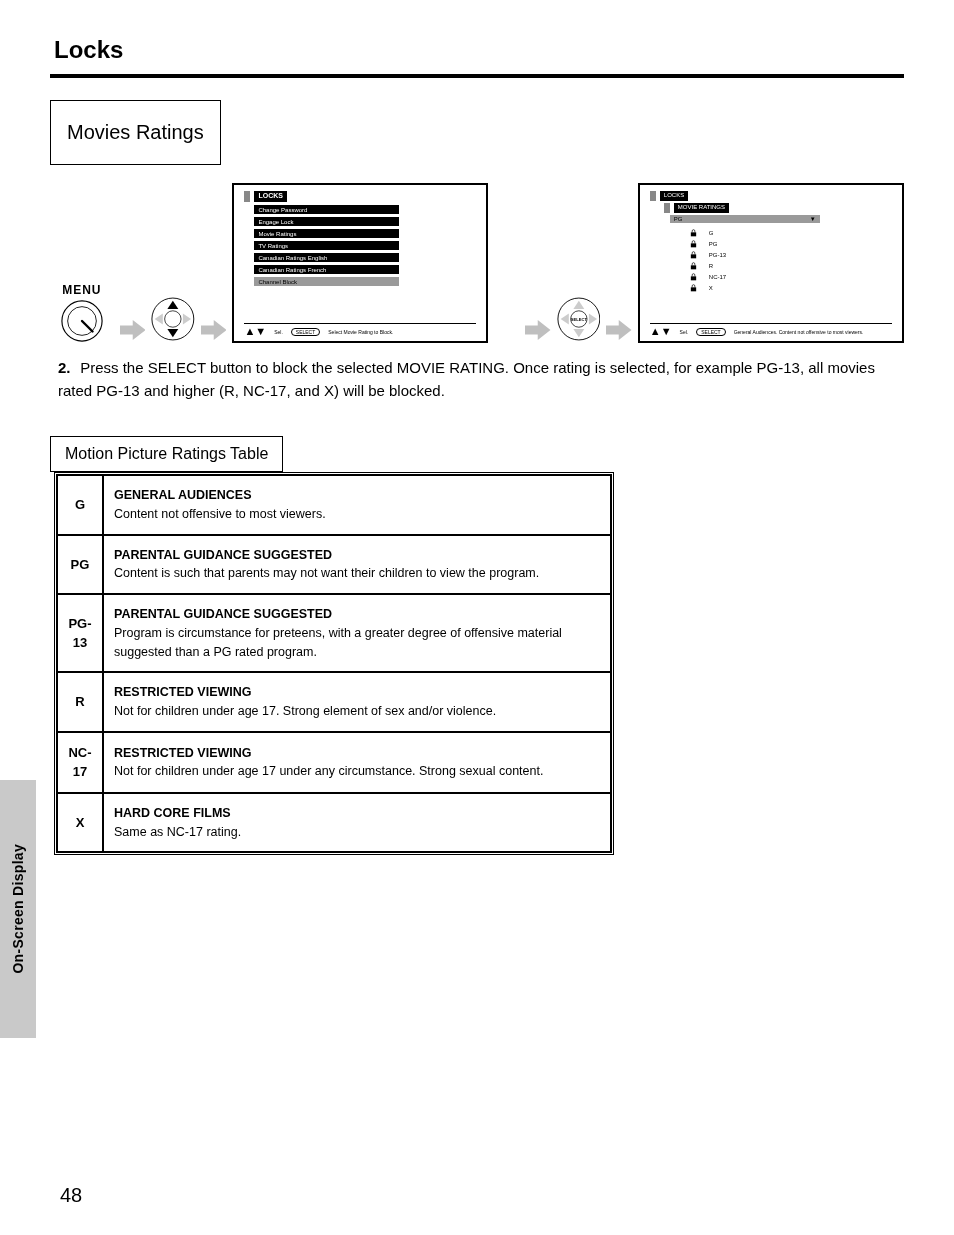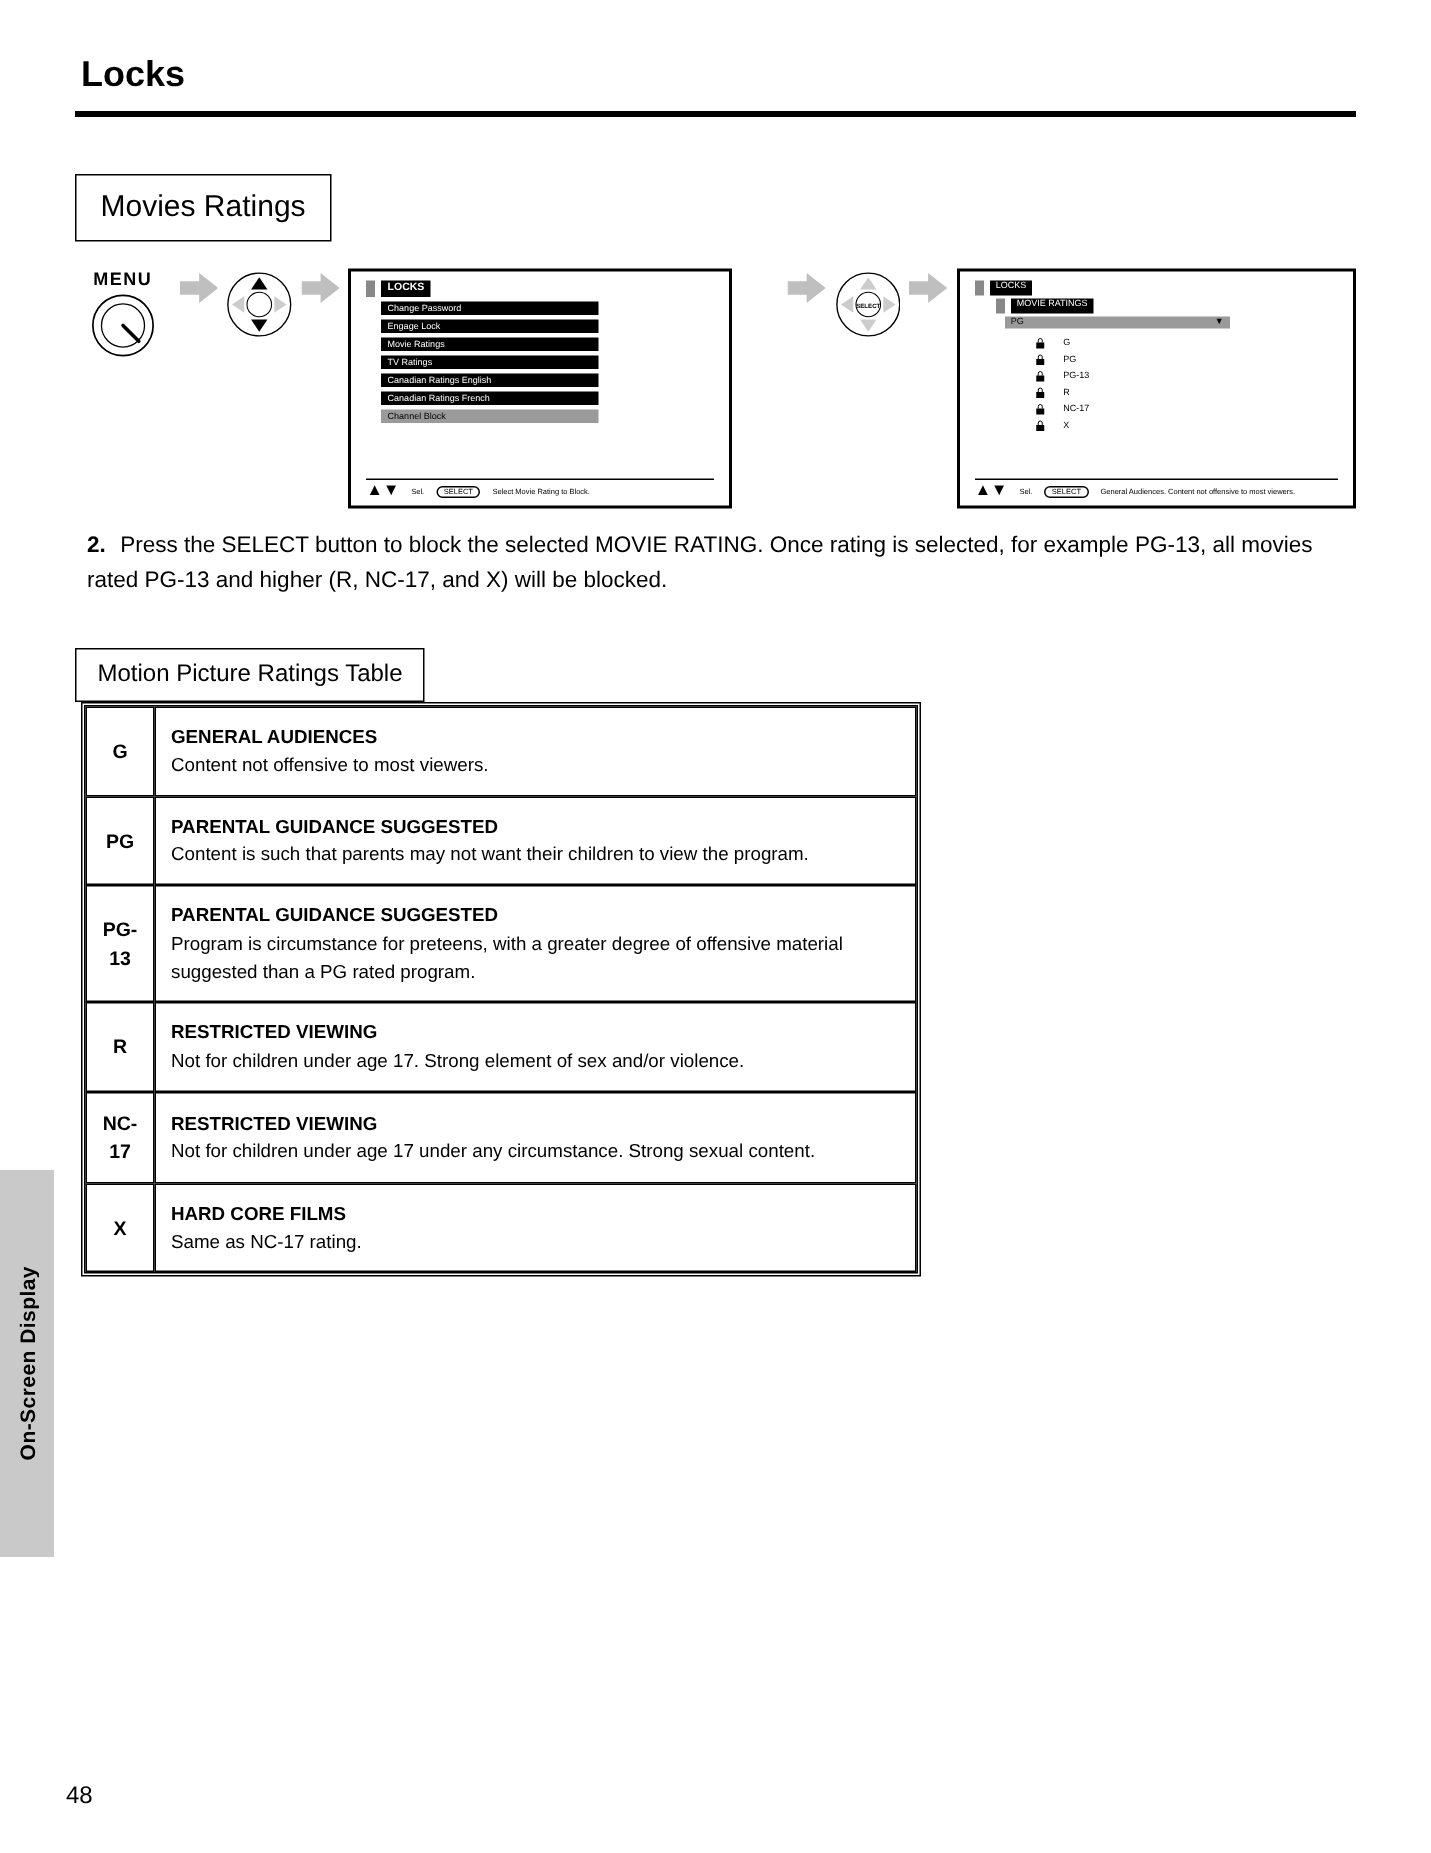--- a/index.html
+++ b/index.html
@@ -27,9 +27,8 @@
   .box-outline {
     border: 1.5px solid #000;
     display: inline-block;
-    padding: 10px 16px;
+    padding: 20px 16px;
     font-size: 20px;
-    margin-top: 16px;
   }
   .flow-row {
     display: flex;

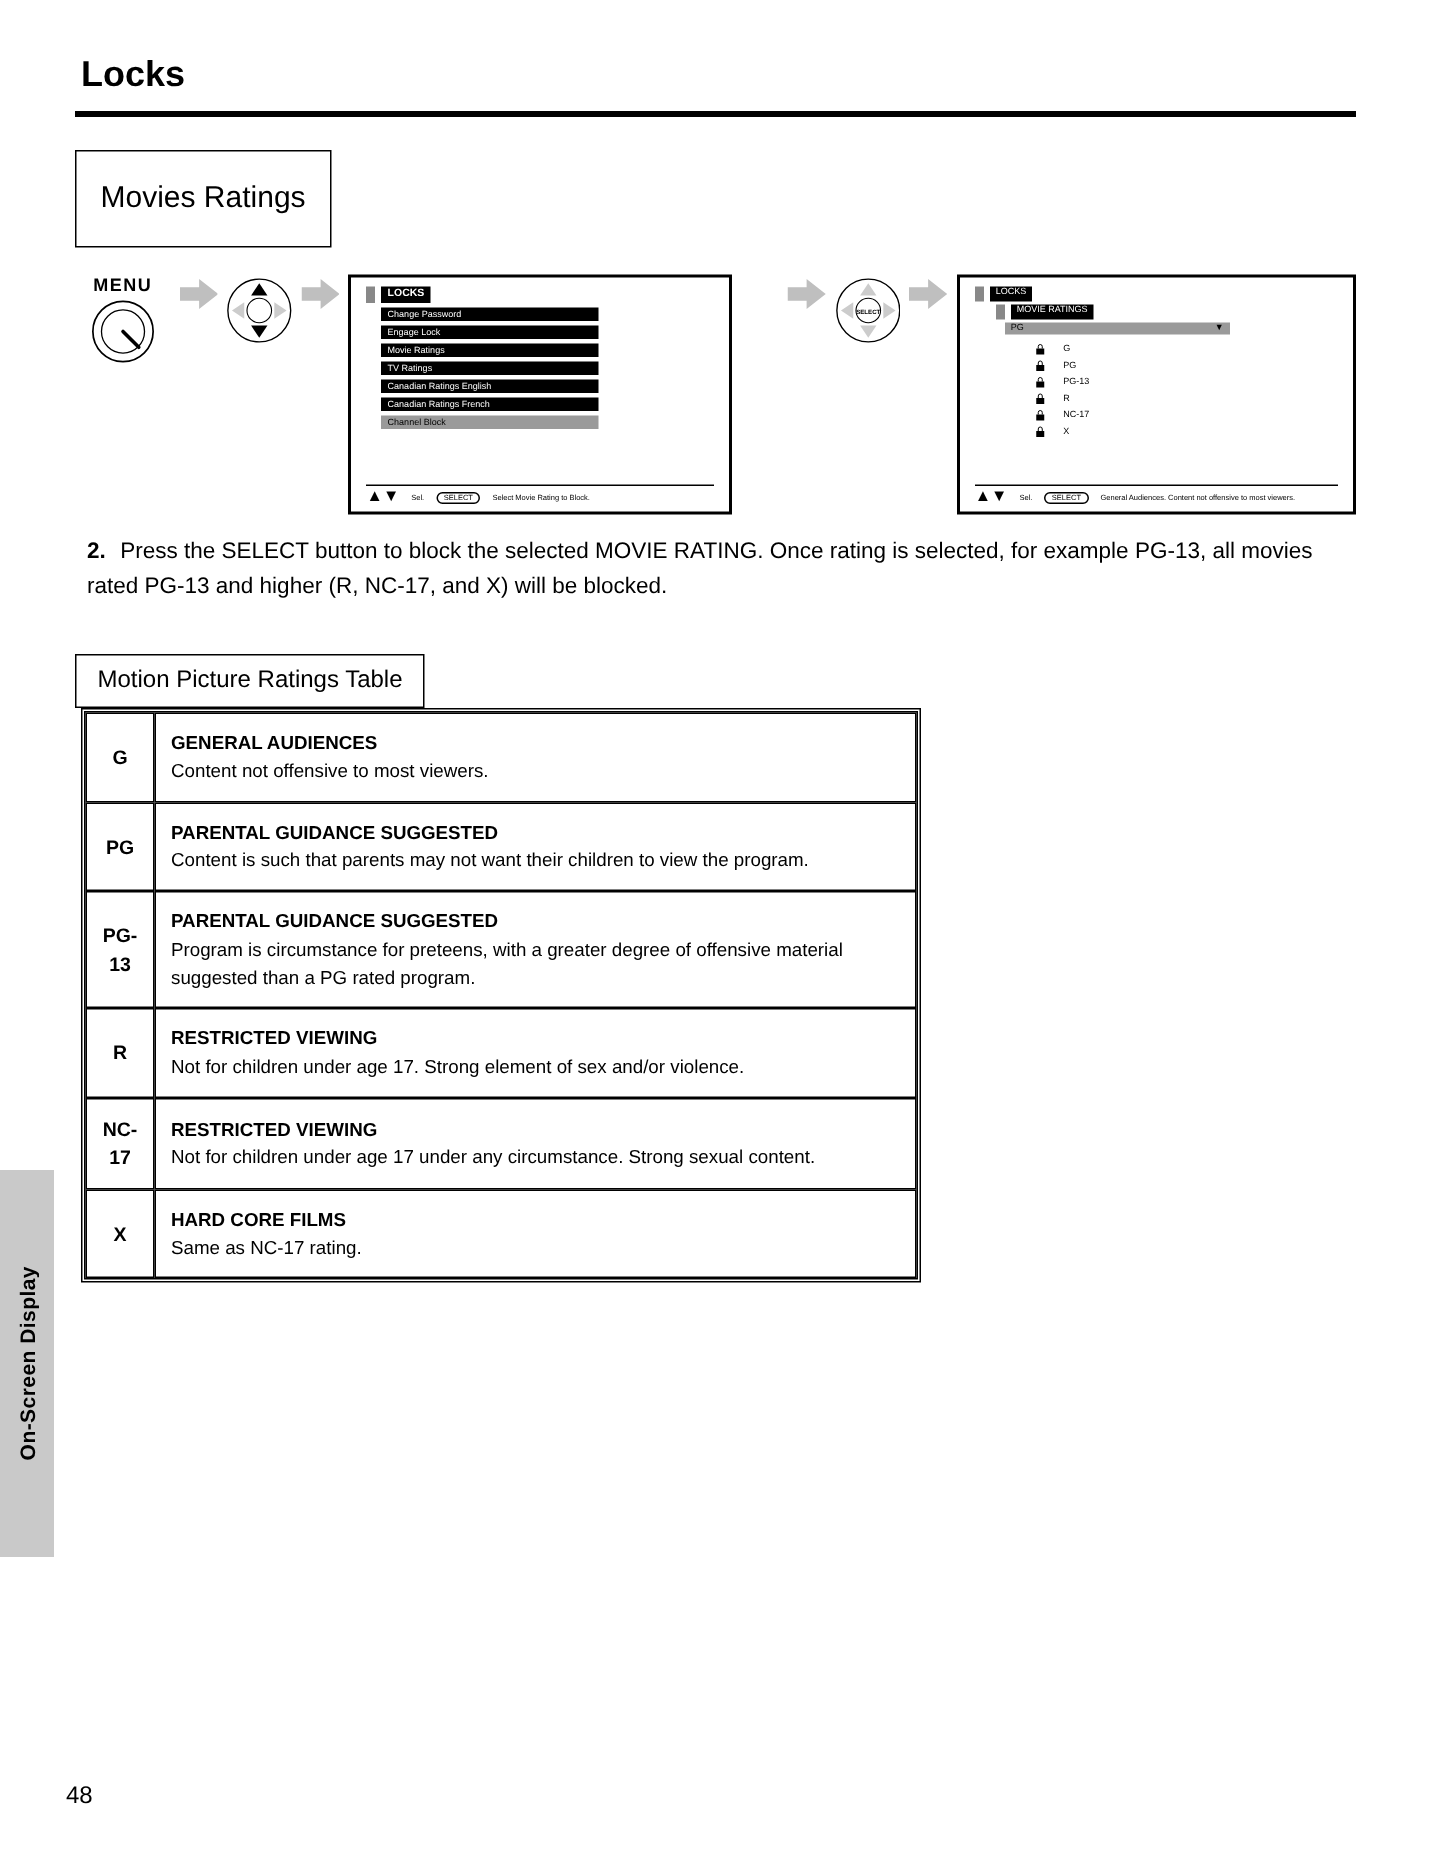--- a/index.html
+++ b/index.html
@@ -32,7 +32,7 @@
   }
   .flow-row {
     display: flex;
-    align-items: flex-start;
+    align-items: flex-end;
     gap: 6px;
     margin-top: 18px;
     margin-bottom: 14px;

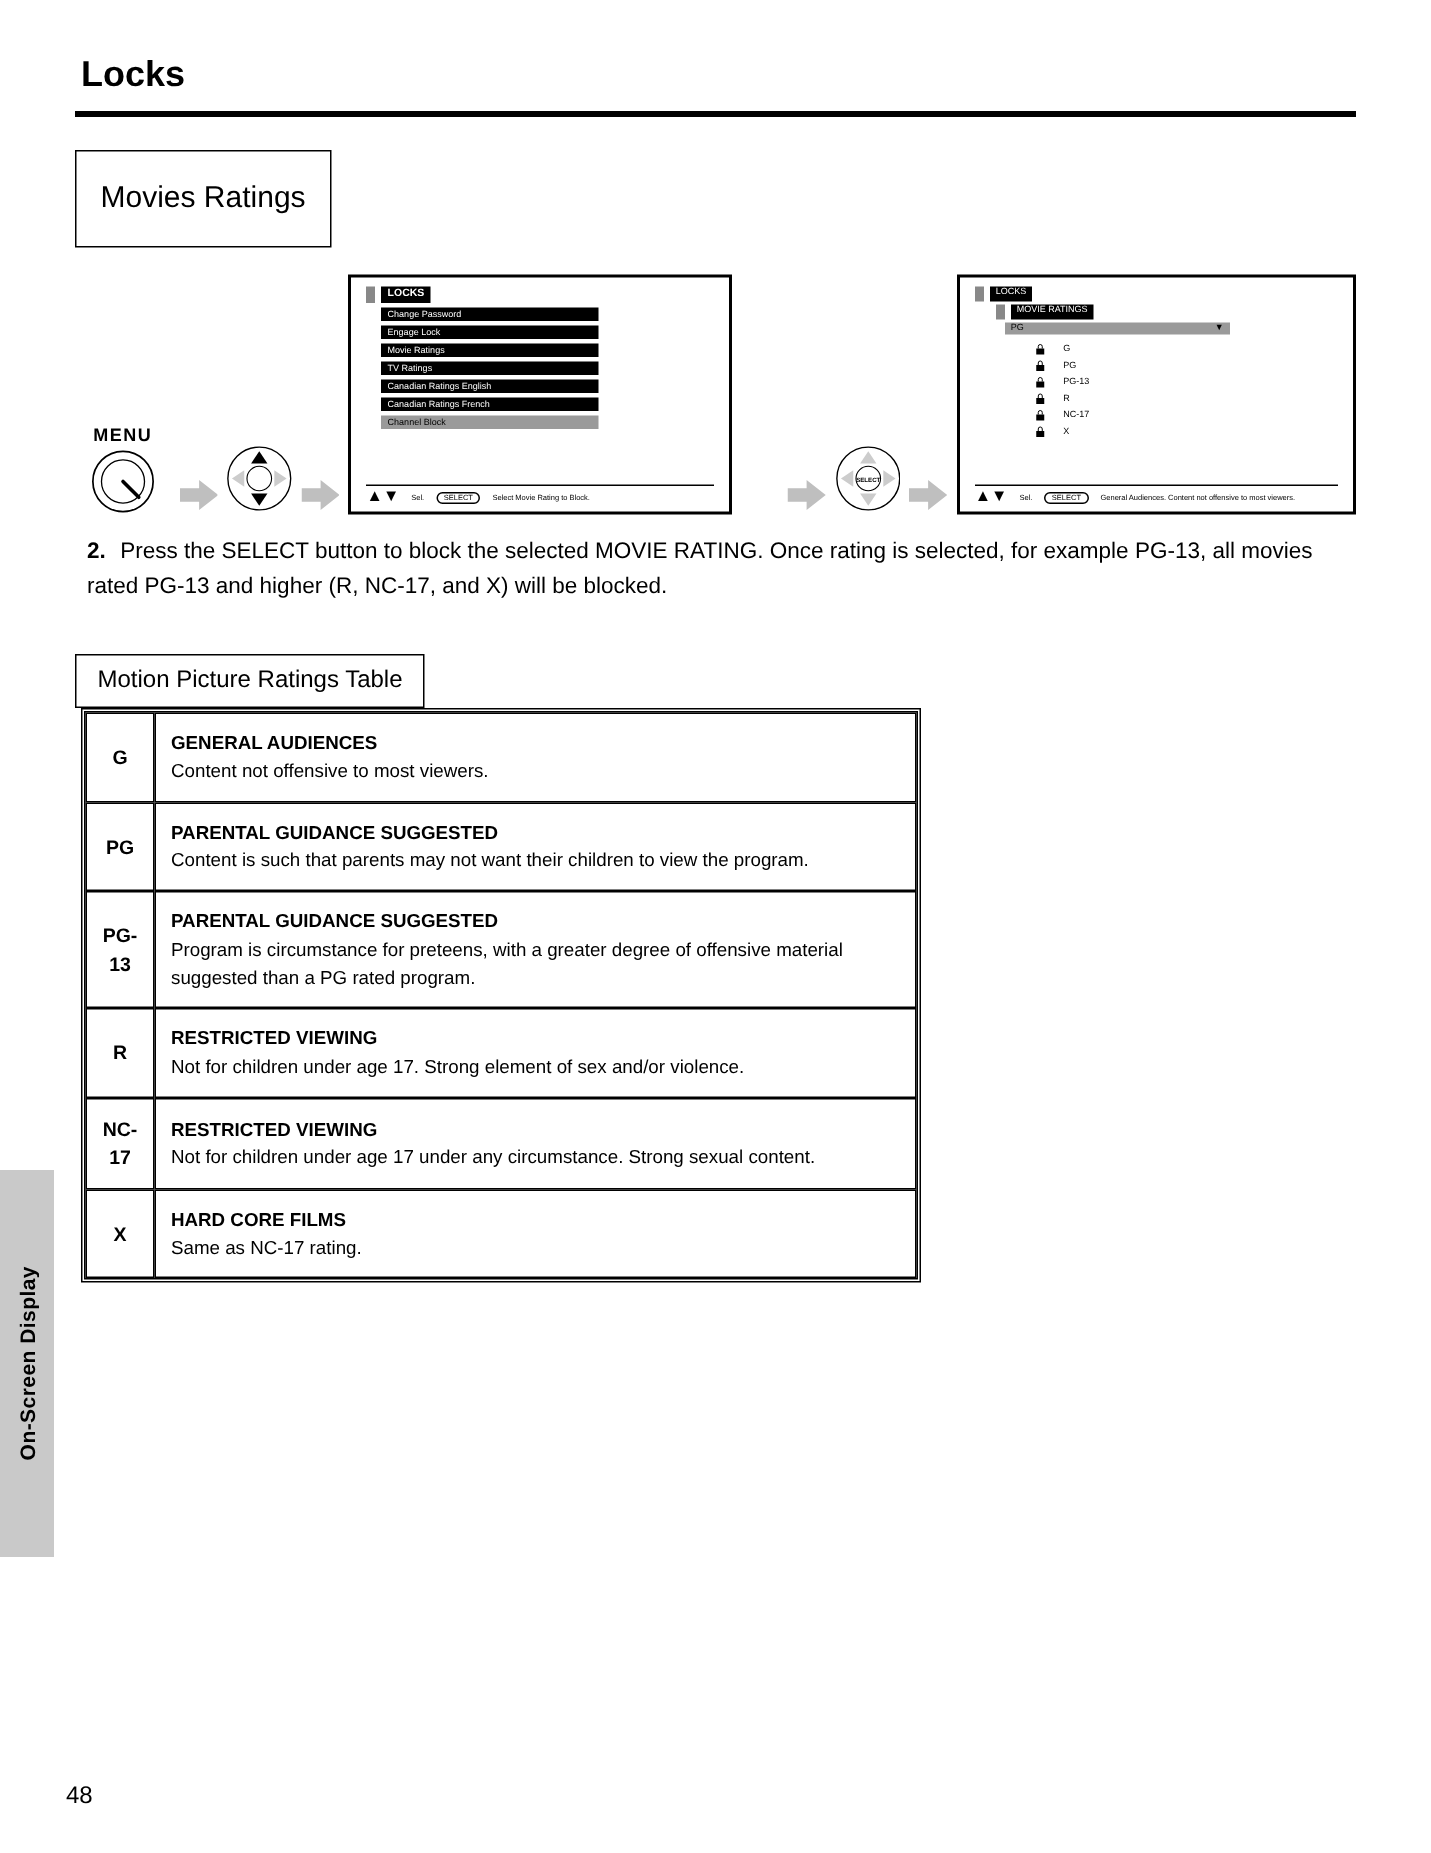--- a/index.html
+++ b/index.html
@@ -233,9 +233,9 @@
   }
   .page-num {
     position: absolute;
-    left: 44px;
+    left: 60px;
     bottom: 28px;
-    font-size: 16px;
+    font-size: 20px;
   }
   .arrow-ic { display:inline-block; font-size:11px; line-height:1; }
 </style>

